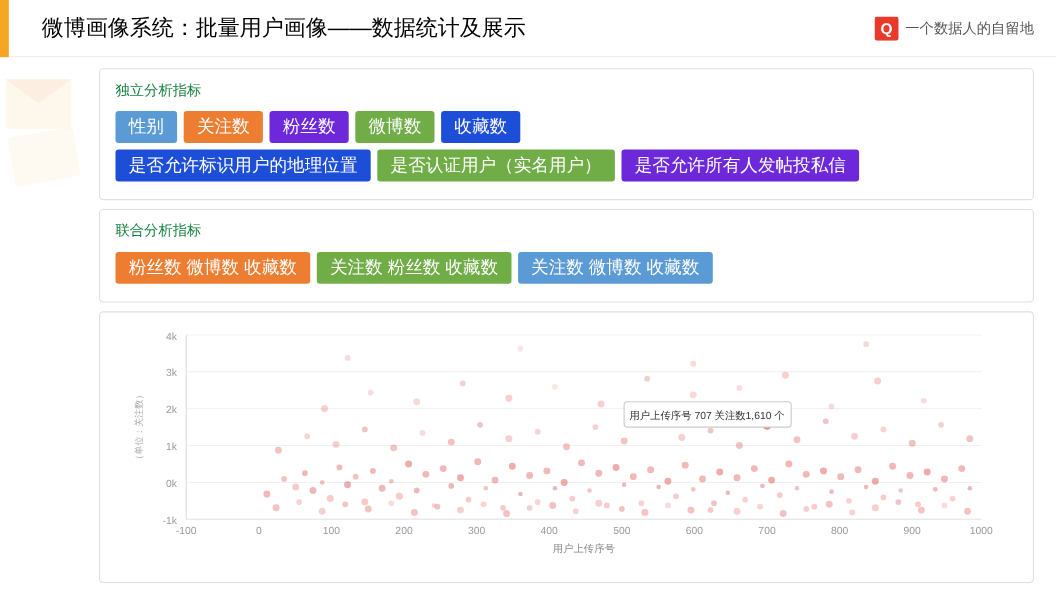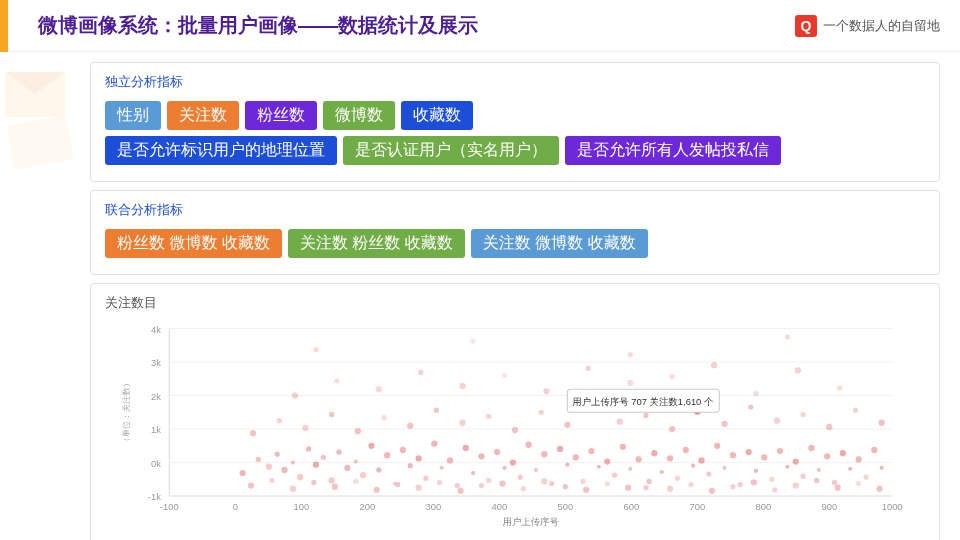--- a/index.html
+++ b/index.html
@@ -42,8 +42,8 @@
 
     .header-title {
       font-size: 20px;
-      font-weight: bold;
-      color: #4c1d95;
+      font-weight: normal;
+      color: #000000;
       margin-left: 18px;
     }
 

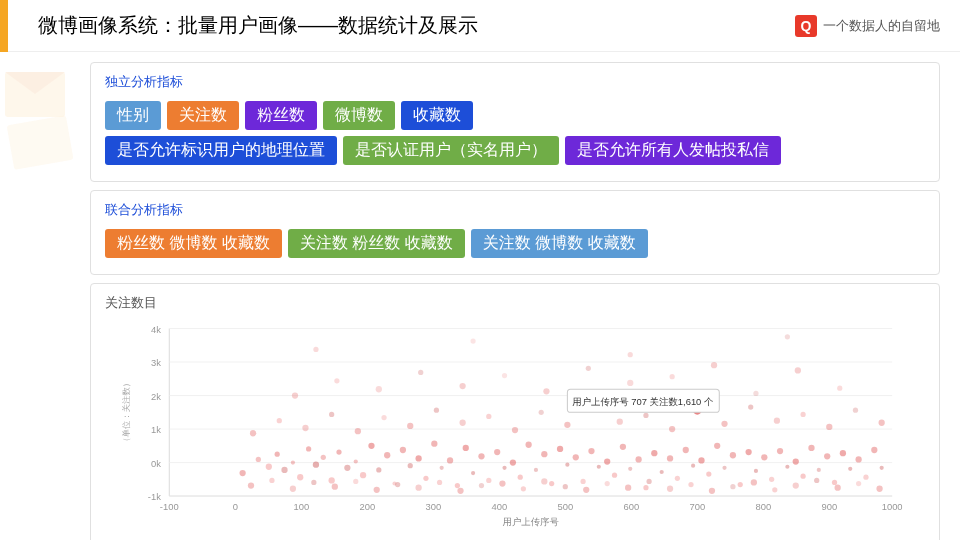--- a/index.html
+++ b/index.html
@@ -103,7 +103,7 @@
 
     .card-title {
       font-size: 13px;
-      color: #1d4ed8;
+      color: #15803d;
       margin-bottom: 10px;
       font-weight: normal;
     }

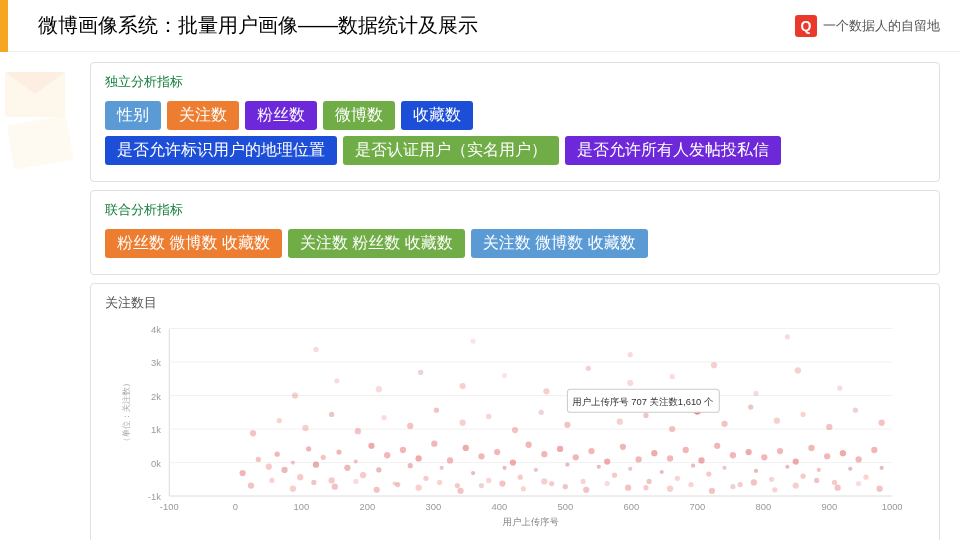--- a/index.html
+++ b/index.html
@@ -209,7 +209,6 @@
       </div>
 
       <div class="chart-card">
-        <div class="chart-title">关注数目</div>
         <div class="chart-area">
           <svg class="chart-svg" viewBox="0 0 780 210">
 

